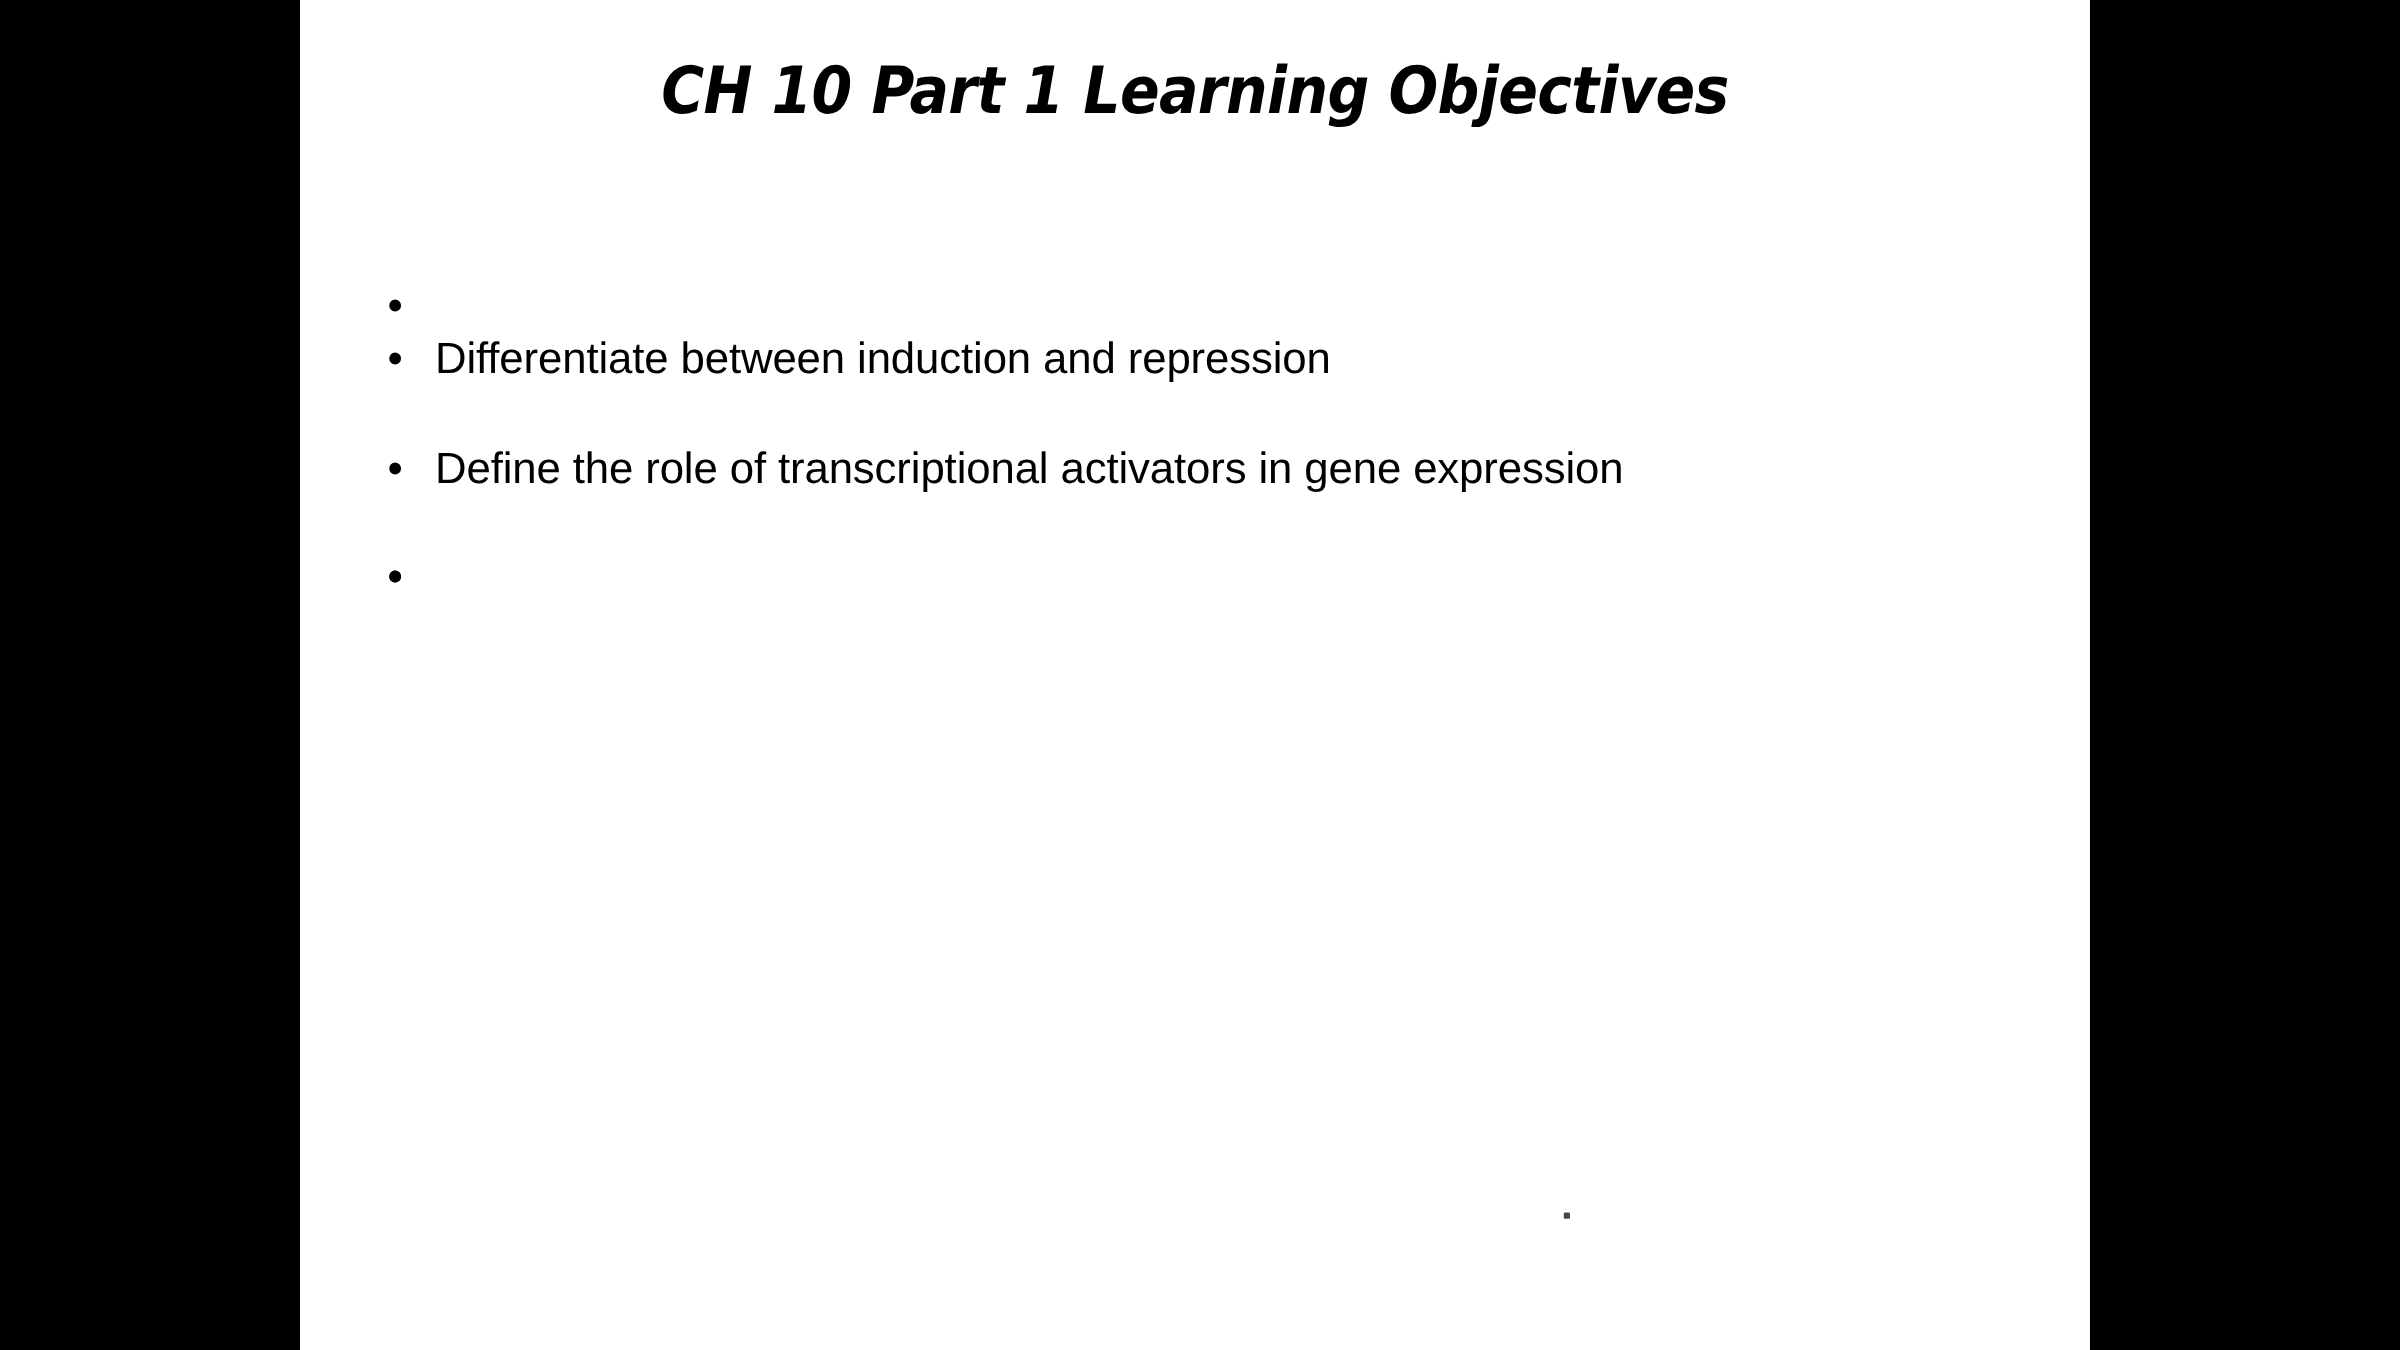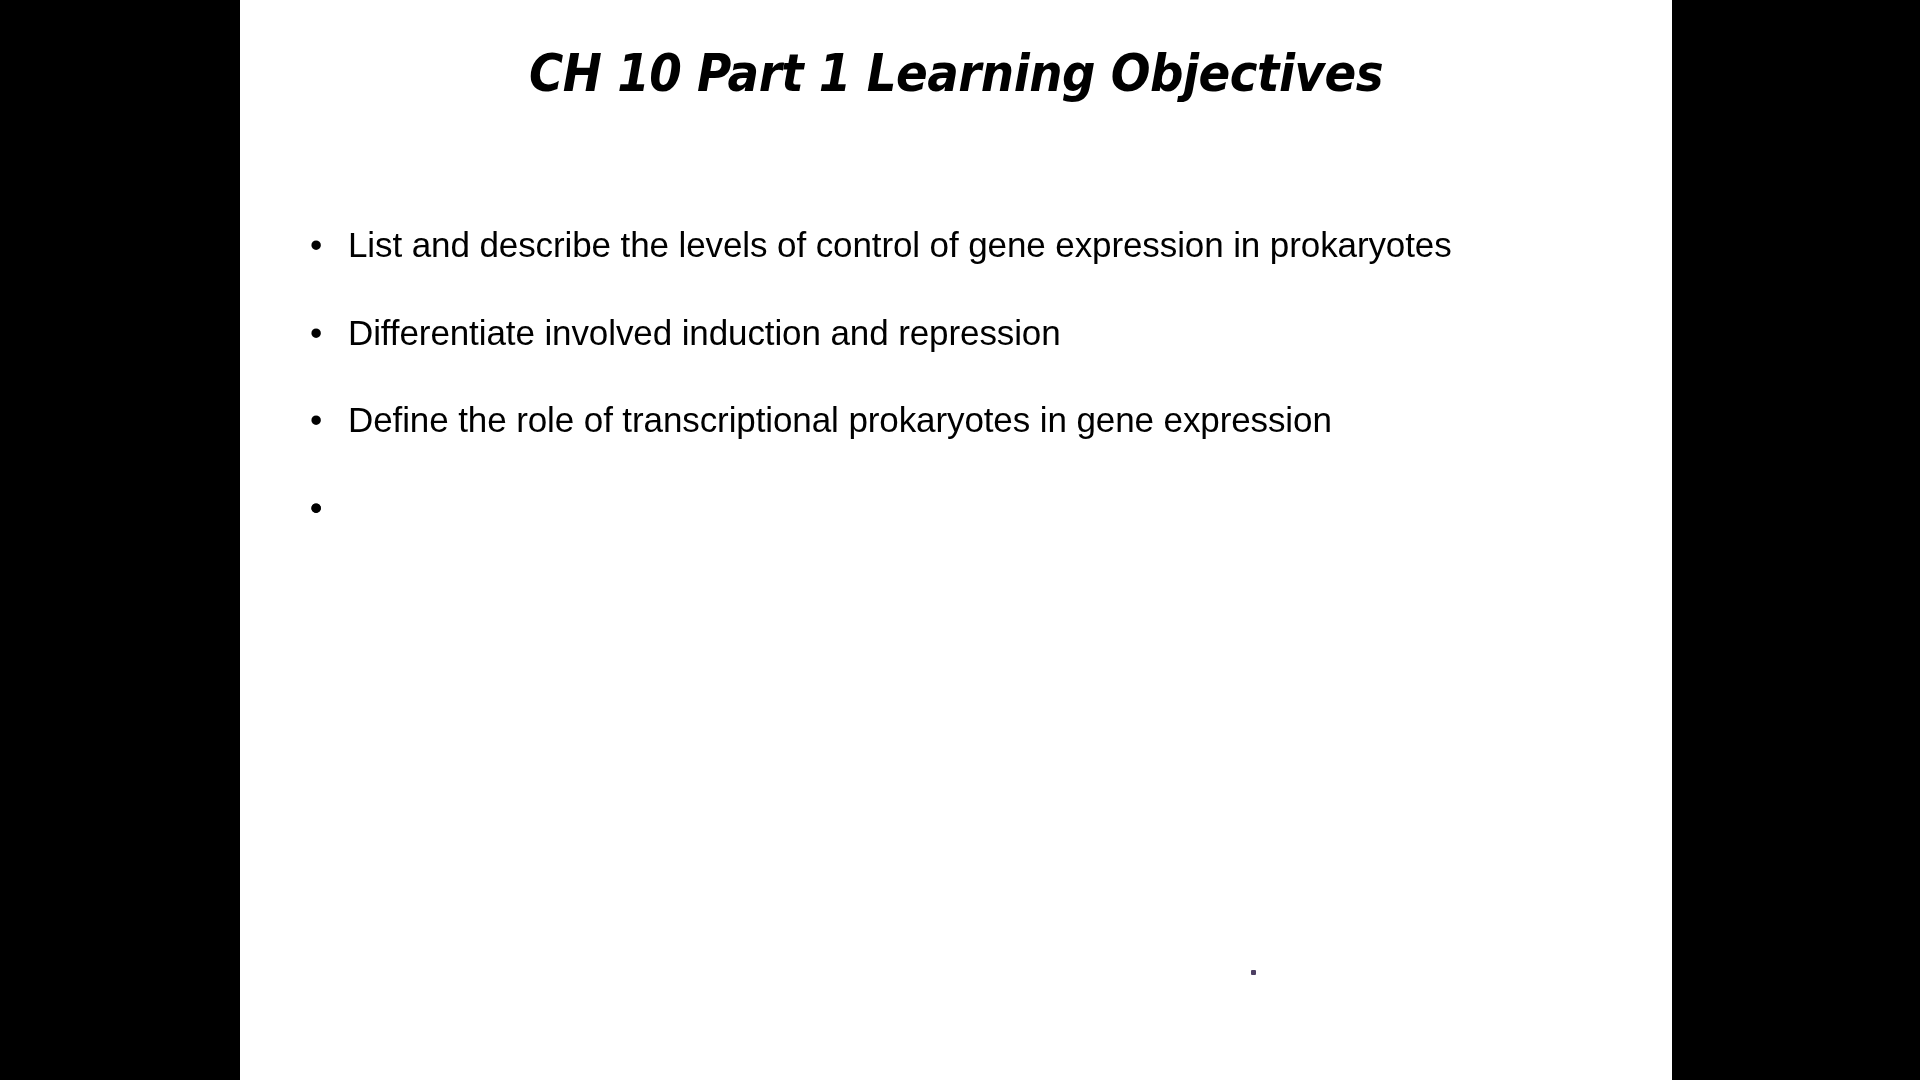--- a/index.html
+++ b/index.html
@@ -122,7 +122,6 @@
 
       <div class="bullet-item">
         <span class="bullet-marker">•</span>
-        <span class="bullet-text">List and describe the levels of control of gene expression in prokaryotes</span>
       </div>
 
       <div class="bullet-item">

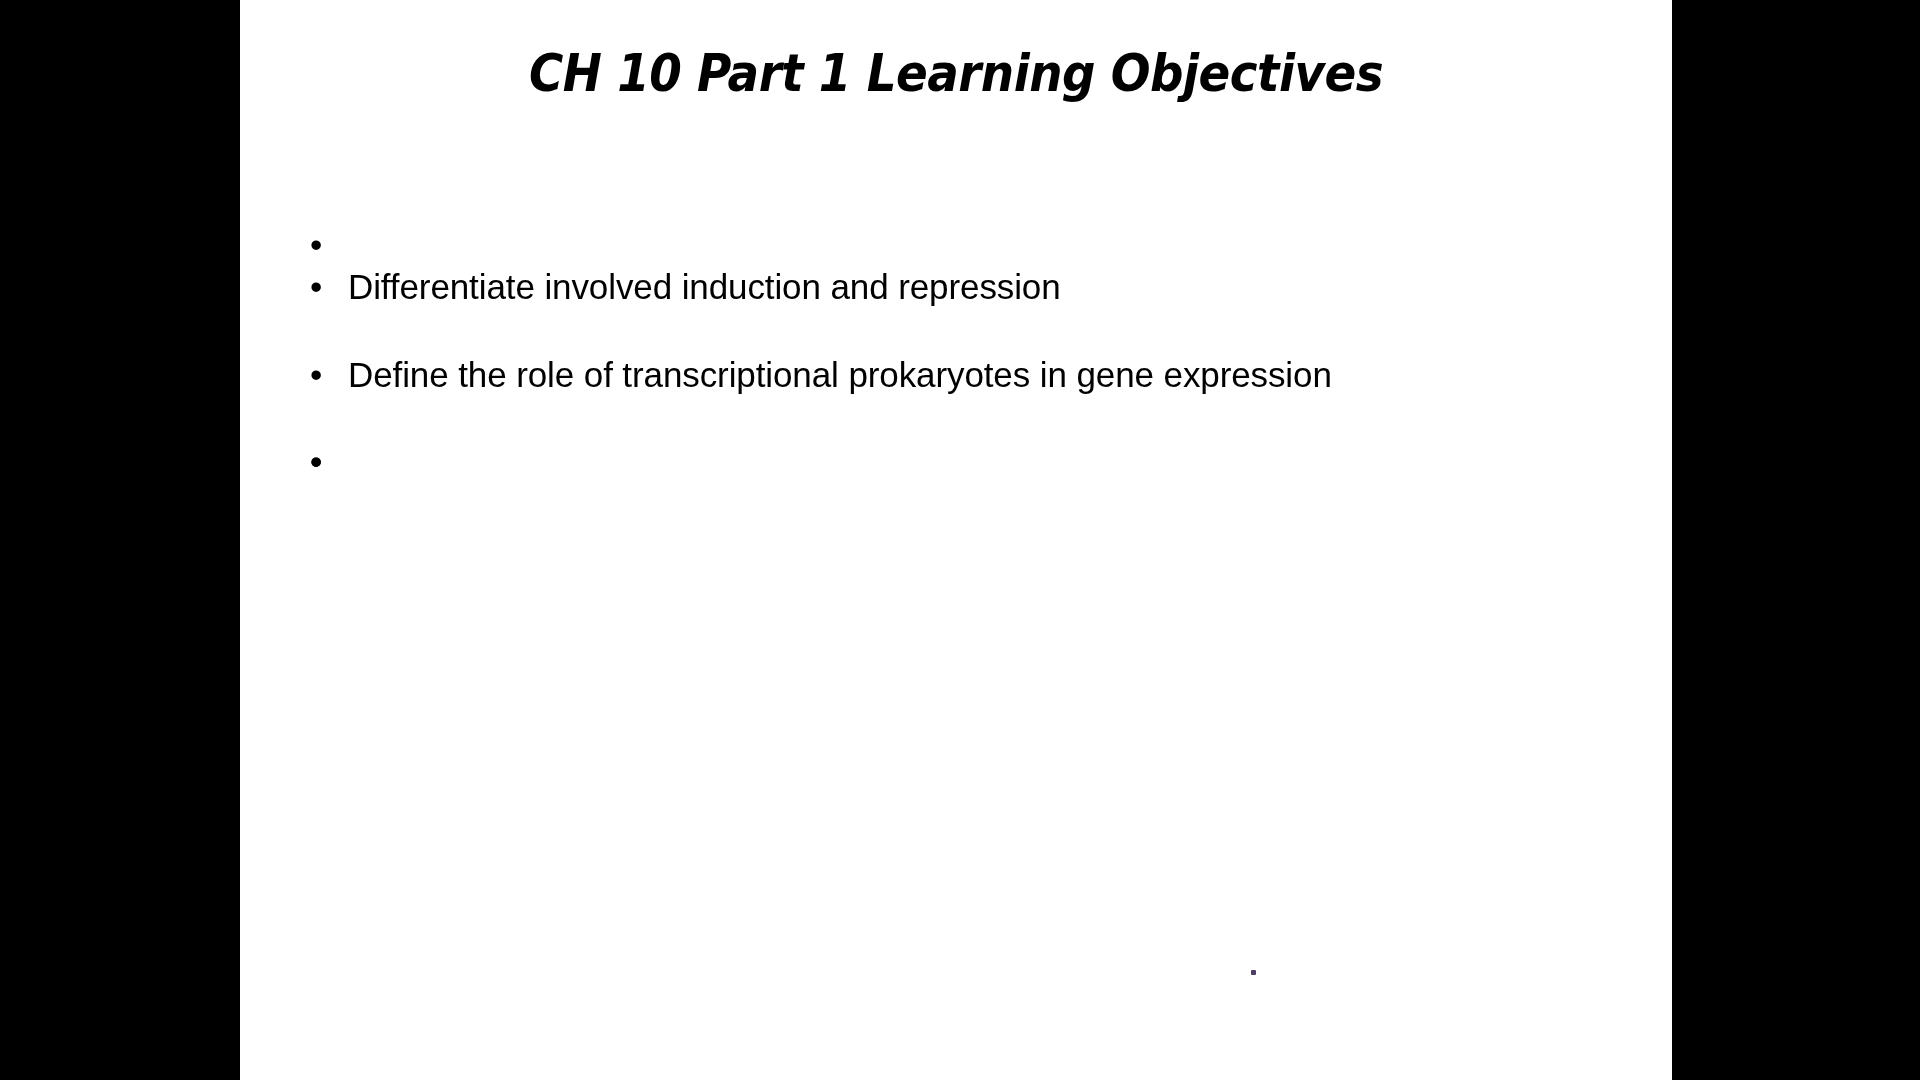--- a/index.html
+++ b/index.html
@@ -126,7 +126,7 @@
 
       <div class="bullet-item">
         <span class="bullet-marker">•</span>
-        <span class="bullet-text">Differentiate involved induction and repression</span>
+        <span class="bullet-text">Differentiate between induction and repression</span>
       </div>
 
       <div class="bullet-item">

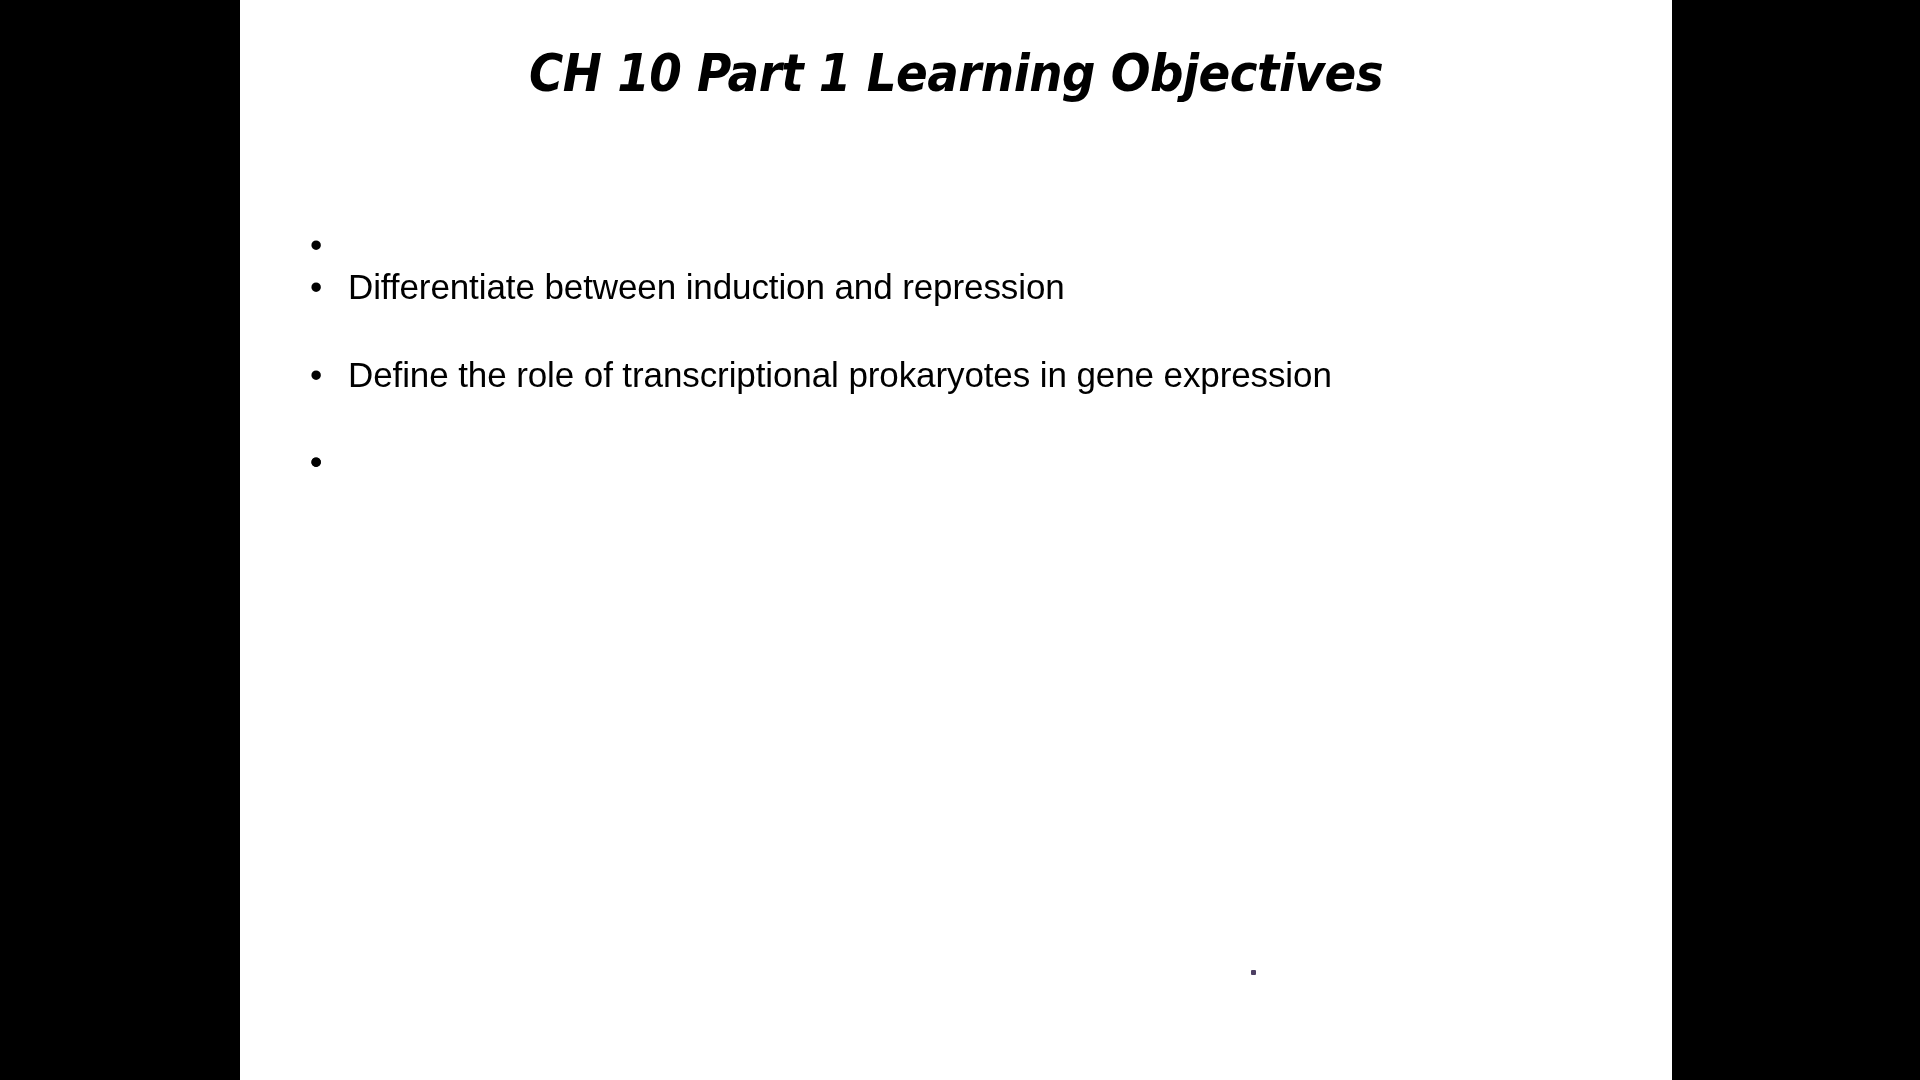--- a/index.html
+++ b/index.html
@@ -131,7 +131,7 @@
 
       <div class="bullet-item">
         <span class="bullet-marker">•</span>
-        <span class="bullet-text">Define the role of transcriptional prokaryotes in gene expression</span>
+        <span class="bullet-text">Define the role of transcriptional activators in gene expression</span>
       </div>
 
       <div class="bullet-item">

